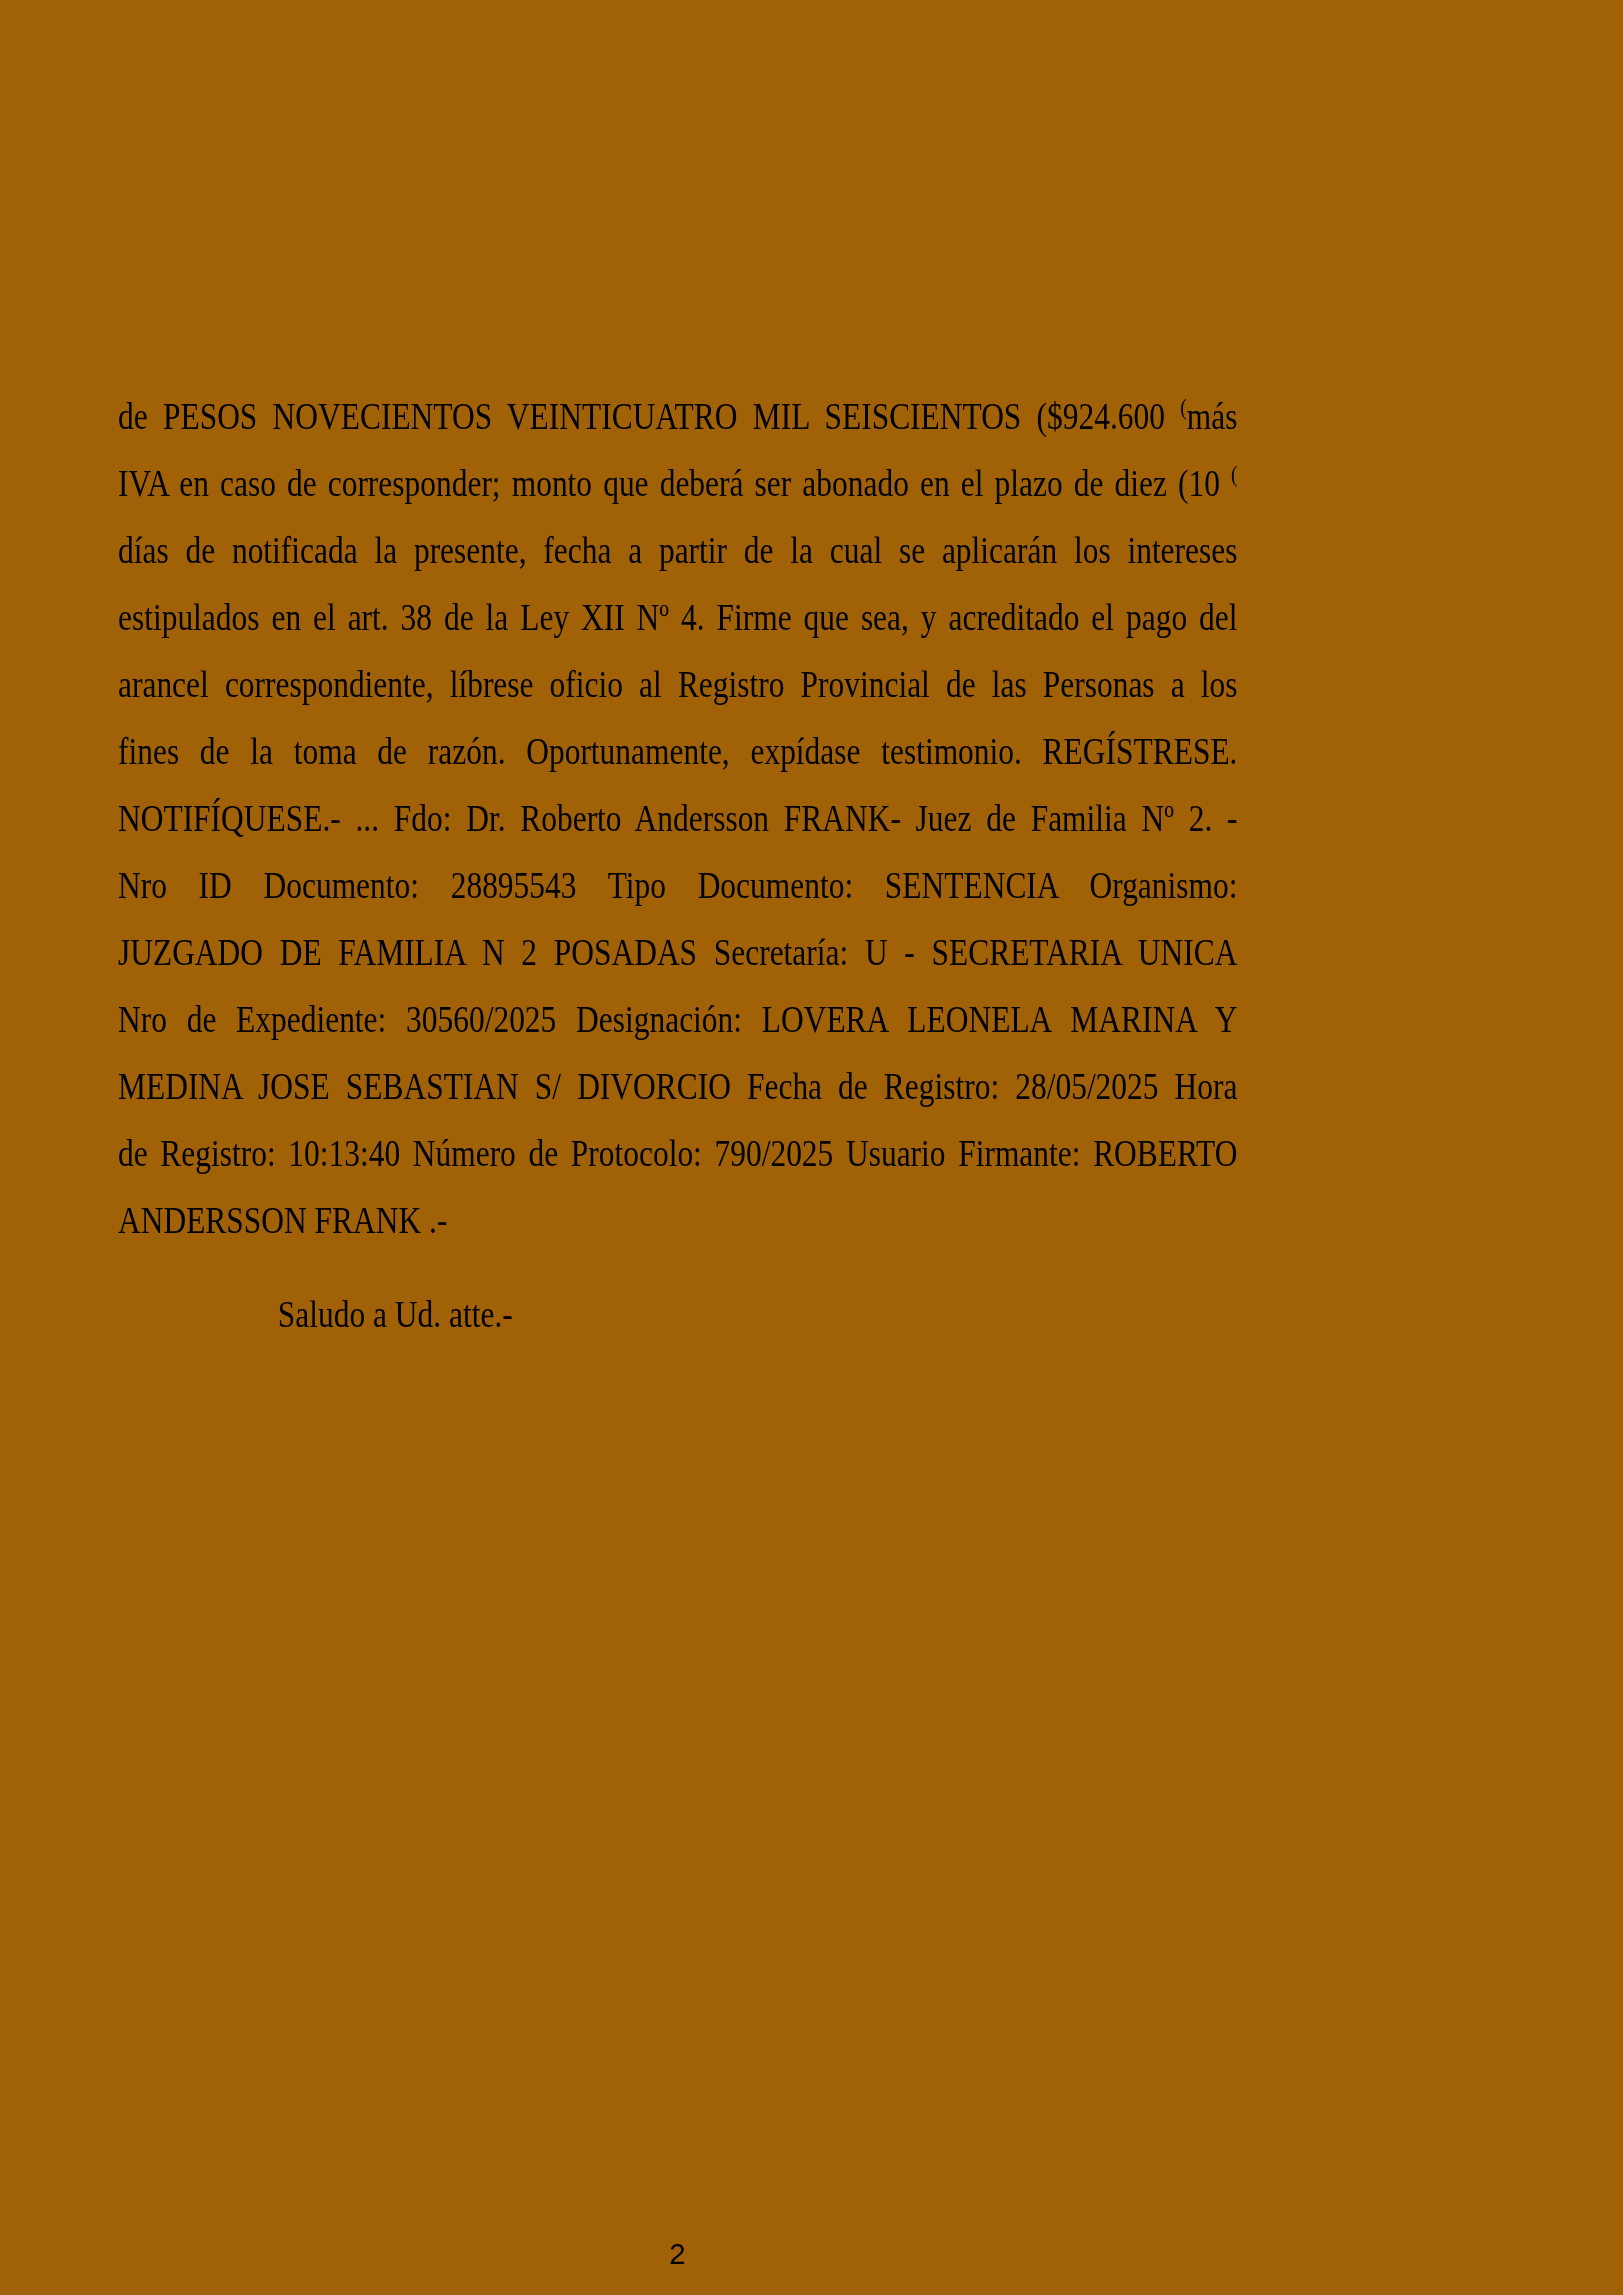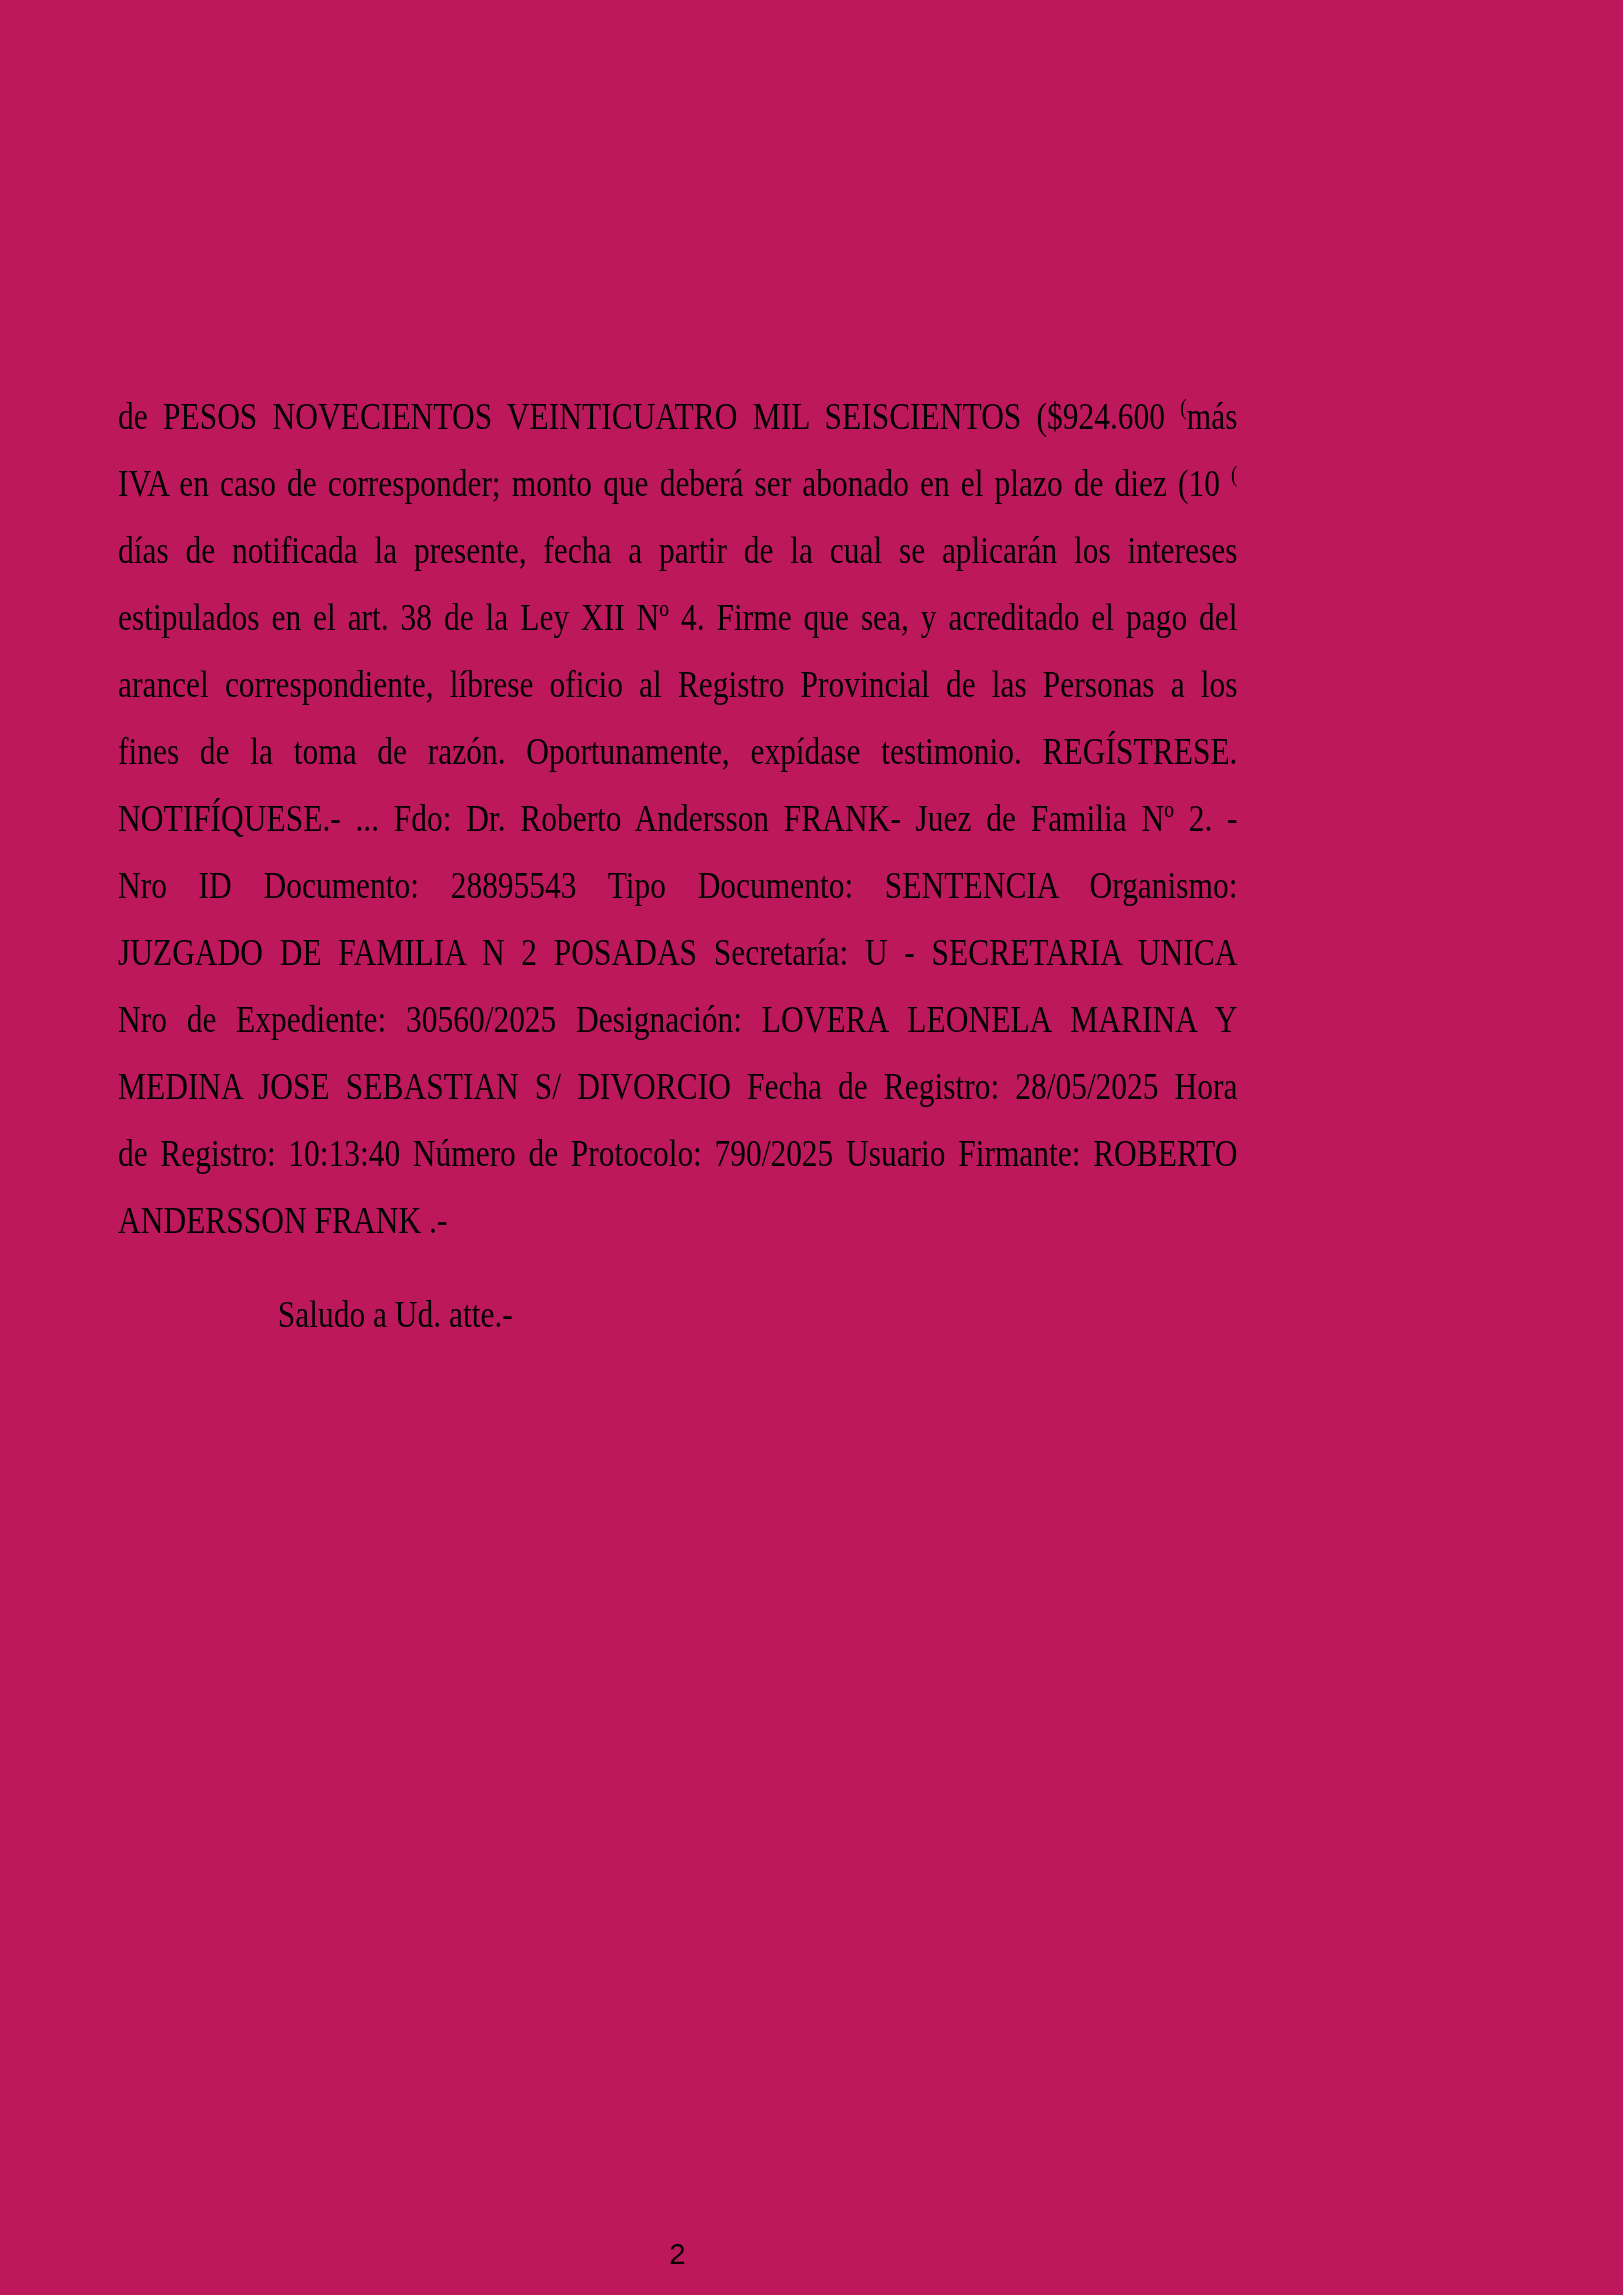--- a/index.html
+++ b/index.html
@@ -18,7 +18,7 @@
     left: 0; top: 0;
     width: 1623px;
     height: 2295px;
-    background: #be185d;
+    background: #a16207;
     color: #000000;
   }
   

